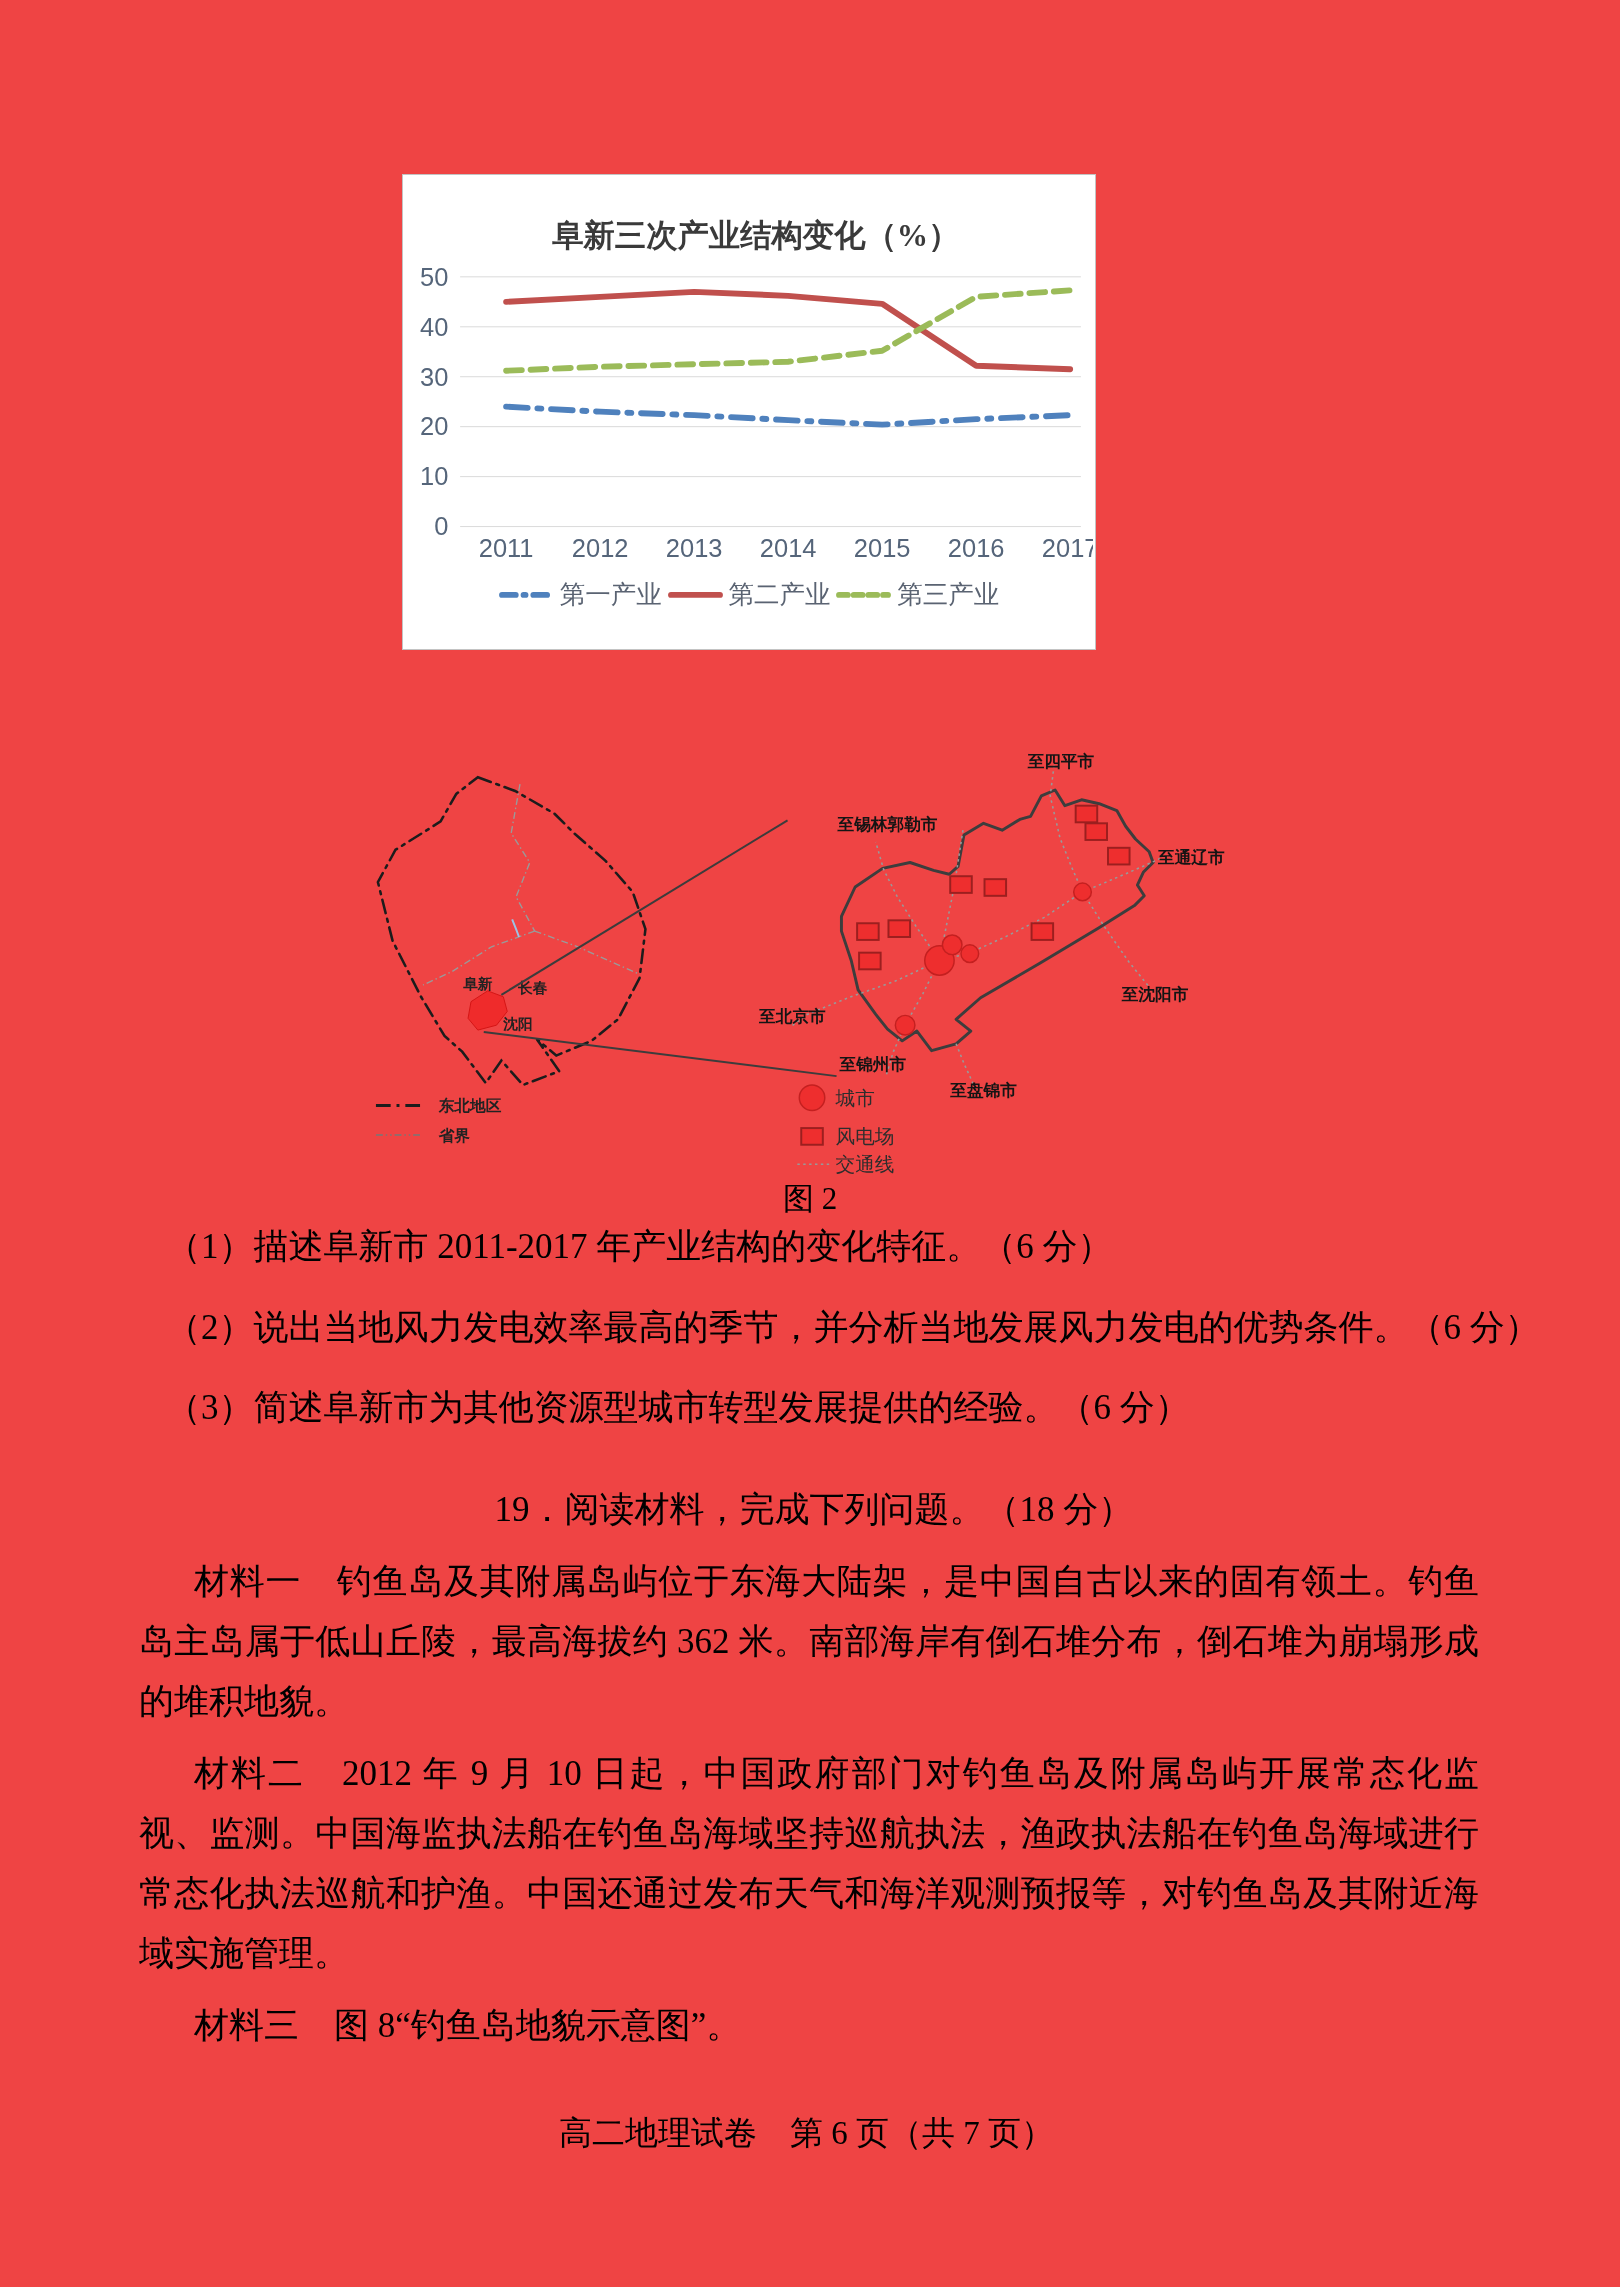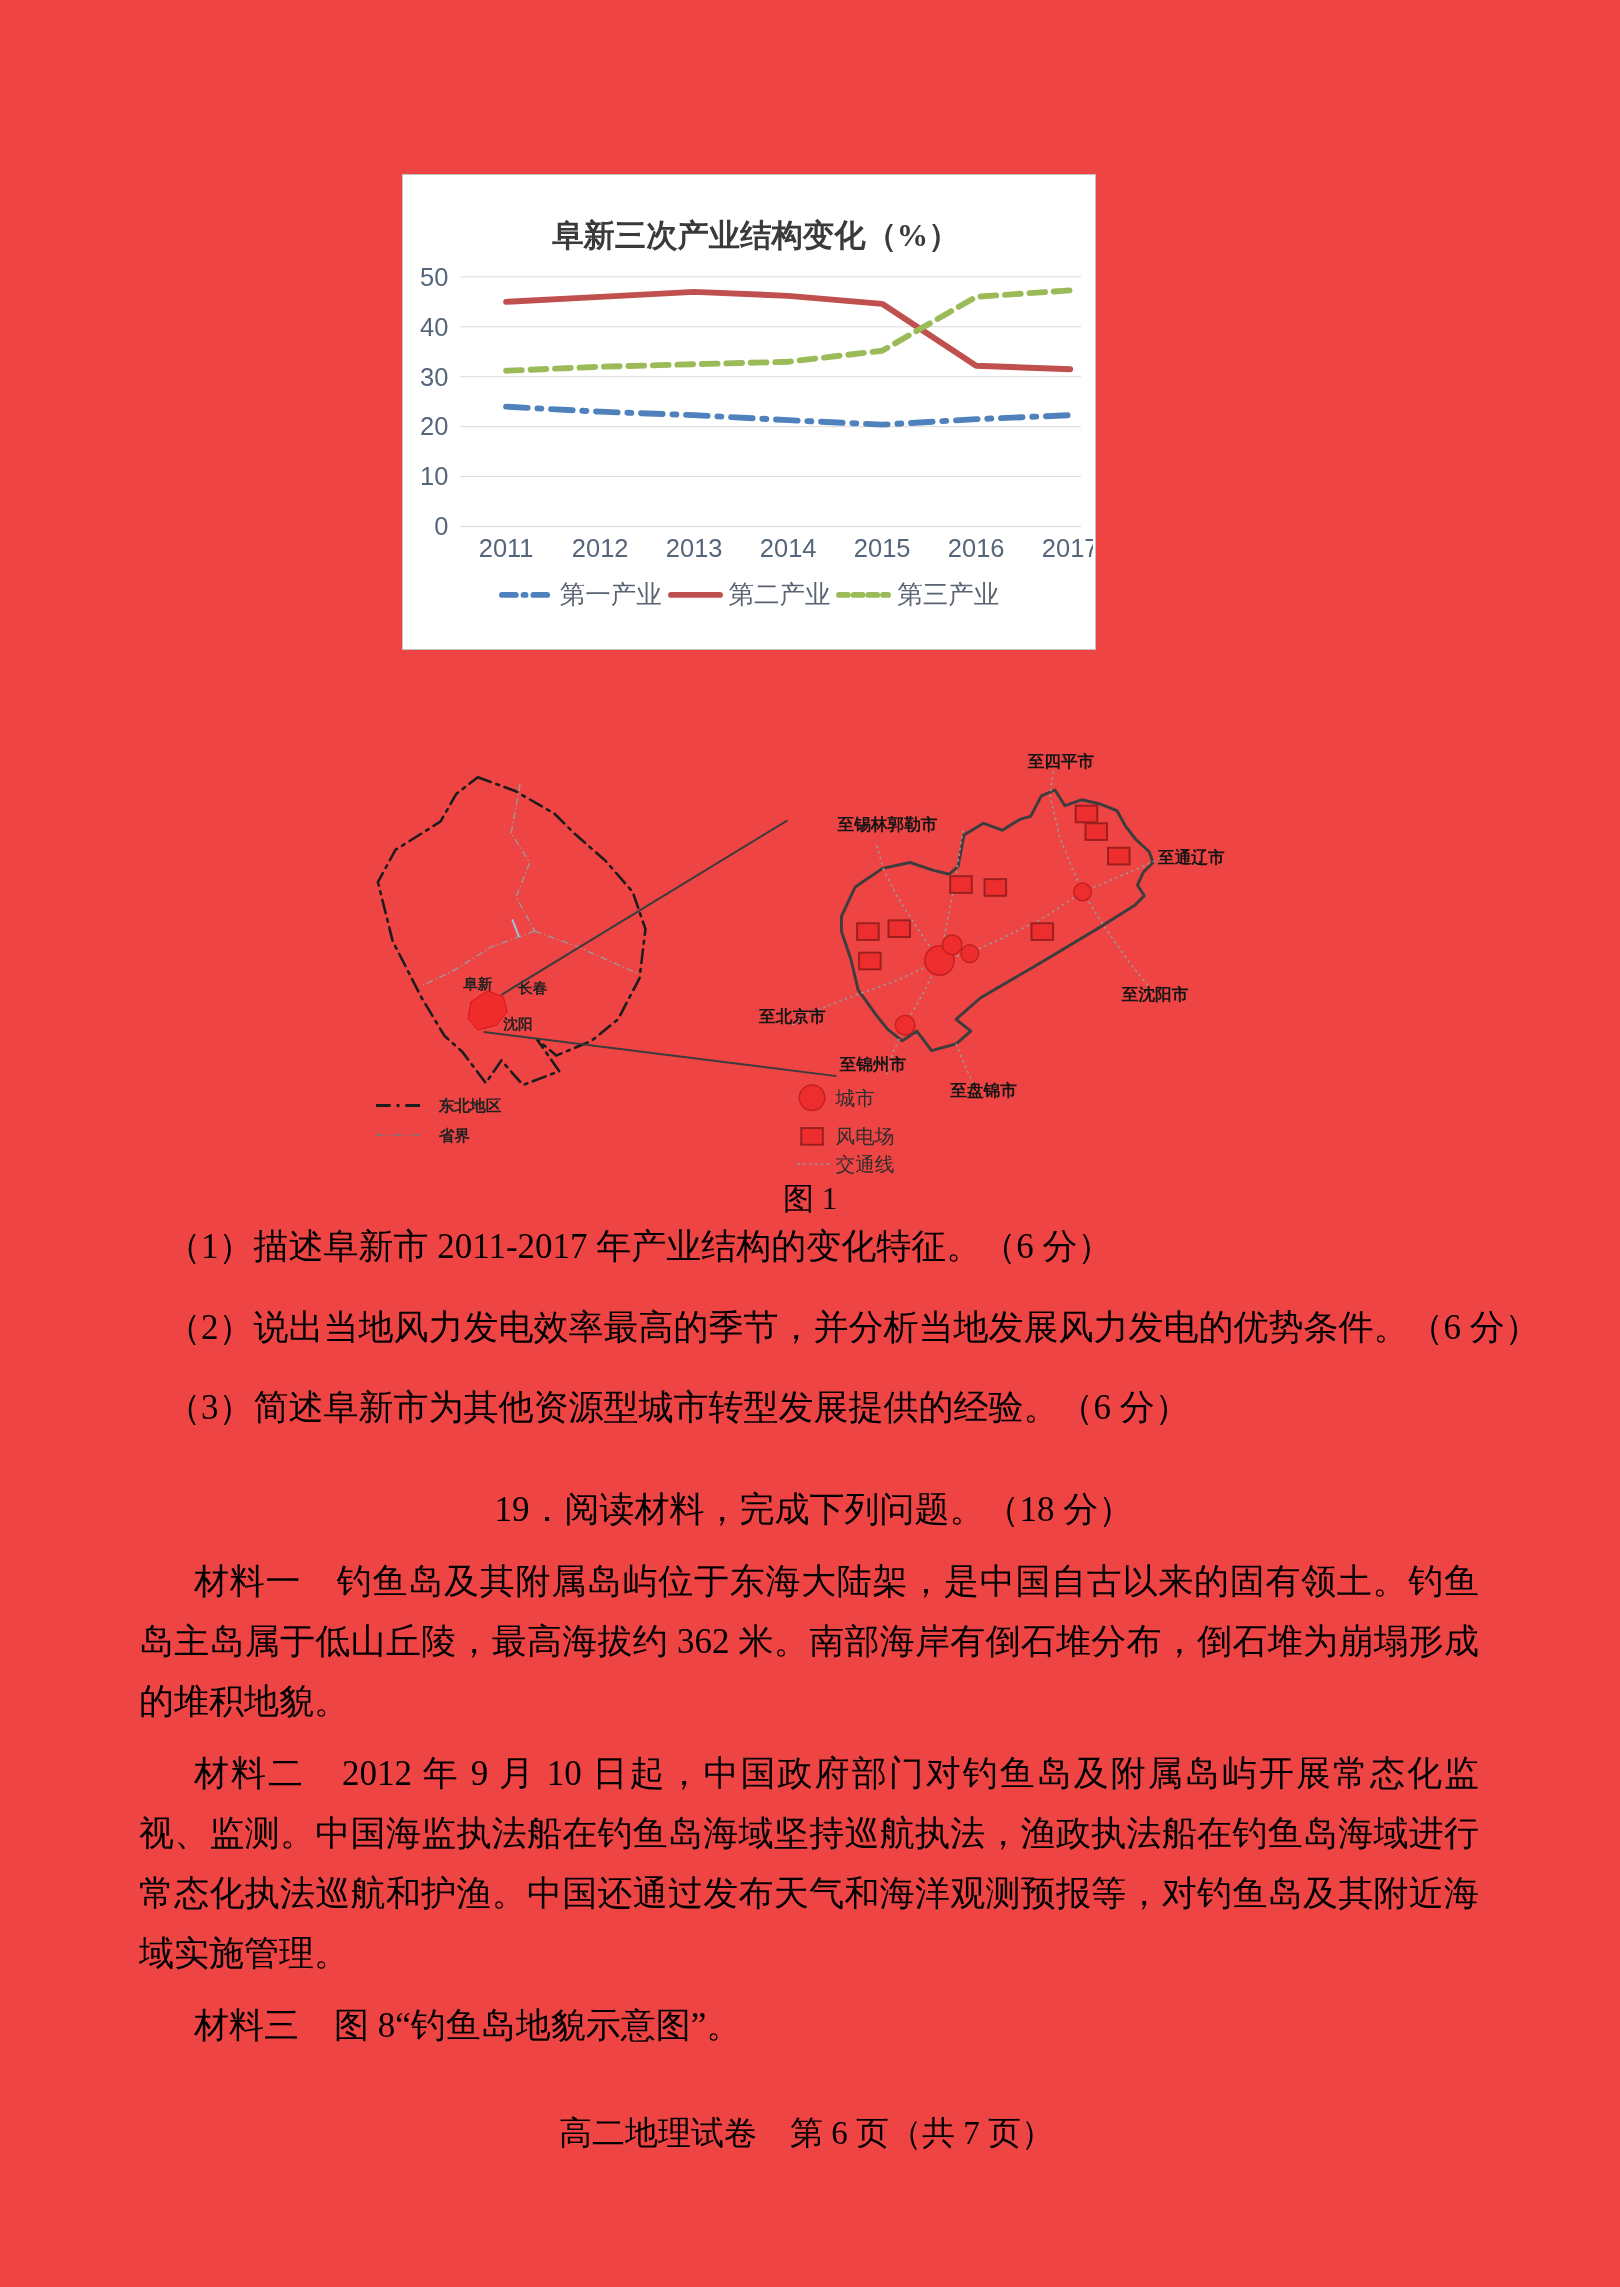--- a/index.html
+++ b/index.html
@@ -180,7 +180,7 @@
       </g>
     </svg>
   </div>
-  <div class="fig-caption" style="top:1178px">图 1</div>
+  <div class="fig-caption" style="top:1178px">图 2</div>
 
   <div id="textblock">
     <p class="q">（1）描述阜新市 2011-2017 年产业结构的变化特征。（6 分）</p>

